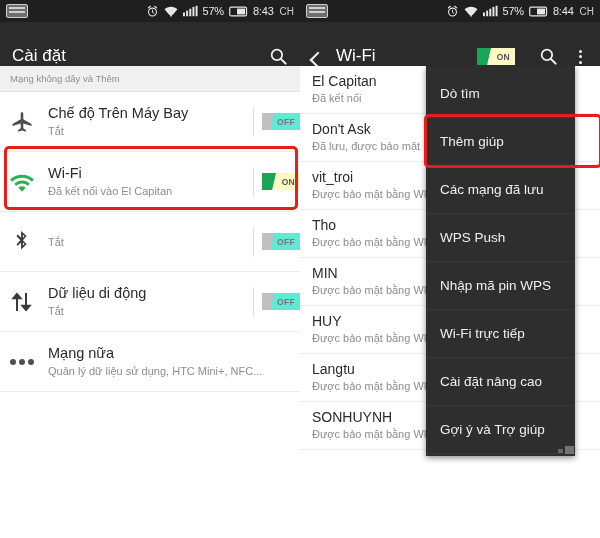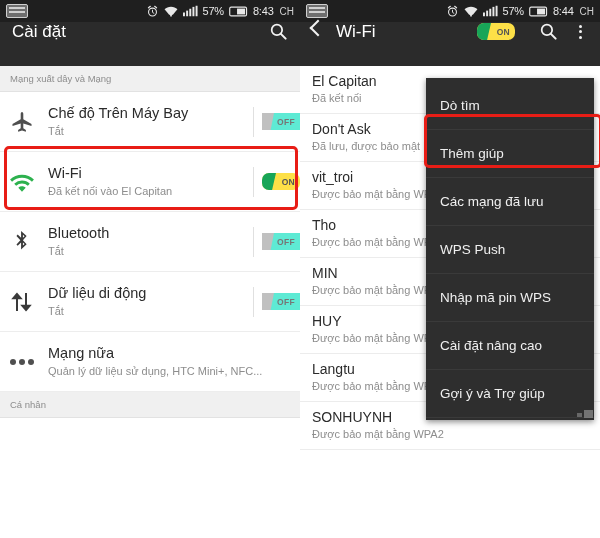--- a/index.html
+++ b/index.html
@@ -19,7 +19,7 @@
   .ic{display:inline-block;vertical-align:middle;}
 
   
-  .actionbar{height:44px;background:#2b2b2b;display:flex;align-items:flex-start;padding:0 12px;box-sizing:border-box;}
+  .actionbar{height:44px;background:#2b2b2b;display:flex;align-items:flex-end;padding:0 12px;box-sizing:border-box;}
   .ab-title{color:#fff;font-size:17px;flex:1;}
   .ab-title.withback{margin-left:10px;}
   .ab-icons{display:flex;align-items:center;gap:14px;}

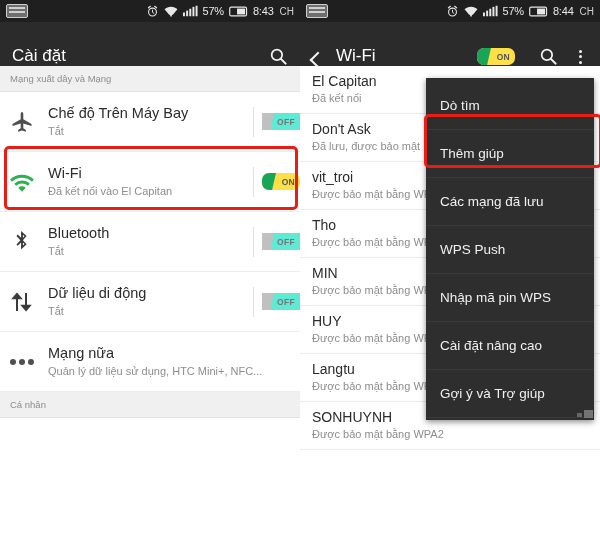--- a/index.html
+++ b/index.html
@@ -41,7 +41,7 @@
   .toggle{width:38px;height:17px;background:#5eead4;display:flex;align-items:center;justify-content:flex-end;
           position:relative;overflow:hidden;flex:0 0 38px;}
   .toggle .lbl{font-size:8.5px;font-weight:bold;color:#767676;padding-right:5px;letter-spacing:0.3px;z-index:2;}
-  .toggle.on{background:#fde047;border-radius:7px;}
+  .toggle.on{background:#fef9c3;}
   .toggle.on .lbl{color:#555;}
   .toggle.on:before{content:"";position:absolute;left:0;top:0;bottom:0;width:14px;background:#18a558;
                     clip-path:polygon(0 0,100% 0,72% 100%,0 100%);}

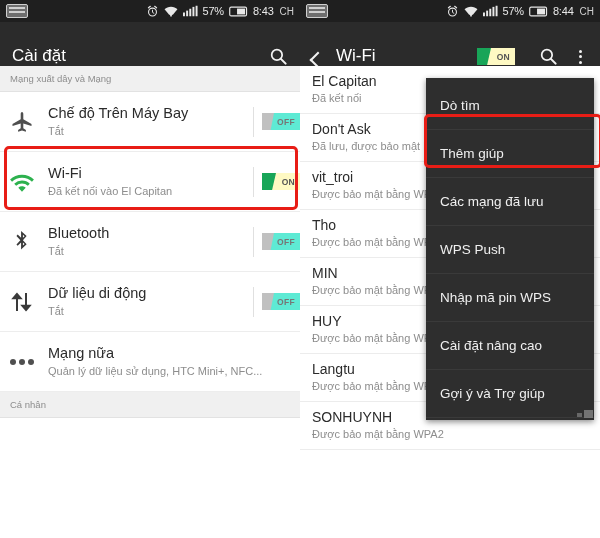--- a/index.html
+++ b/index.html
@@ -114,7 +114,7 @@
     </div>
 
     <div class="content">
-      <div class="section-head">Mạng xuất dây và Mạng</div>
+      <div class="section-head">Mạng không dây và Thêm</div>
 
       <div class="srow">
         <div class="icon">

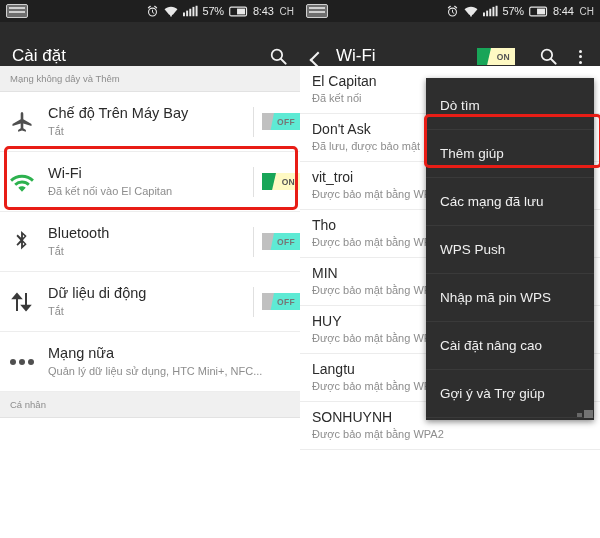--- a/index.html
+++ b/index.html
@@ -56,7 +56,7 @@
   .wrow .w2{font-size:11px;color:#8d8d8d;line-height:1.3;margin-top:1px;white-space:nowrap;}
 
   
-  .menu{position:absolute;top:12px;left:126px;width:168px;background:#2e2e2e;z-index:20;
+  .menu{position:absolute;top:0;left:126px;width:149px;background:#2e2e2e;z-index:20;
         box-shadow:0 2px 6px rgba(0,0,0,.45);padding:4px 0 2px 0;box-sizing:border-box;}
   .menu-item{height:48px;display:flex;align-items:center;padding:0 14px;box-sizing:border-box;
              color:#f0f0f0;font-size:13.5px;border-bottom:1px solid #3a3a3a;}

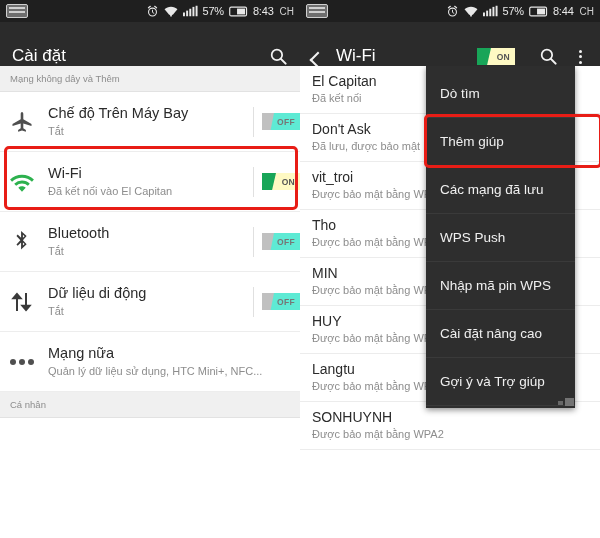--- a/index.html
+++ b/index.html
@@ -157,7 +157,6 @@
             </svg>
         </div>
         <div class="txt">
-          <div class="t1">Bluetooth</div>
           <div class="t2">Tắt</div>
         </div>
         <div class="divider"></div>

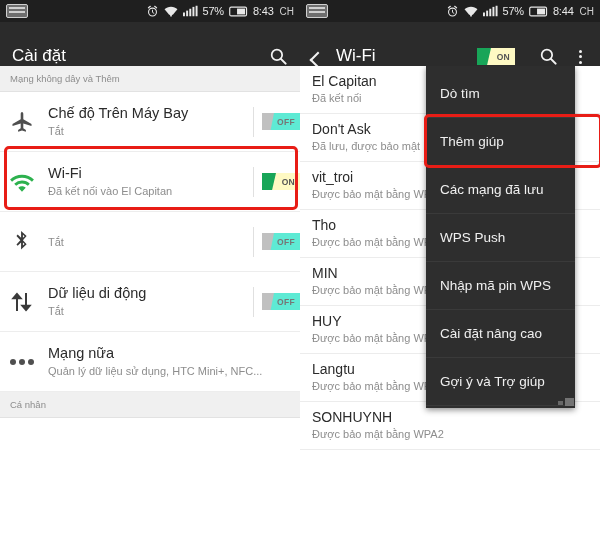--- a/index.html
+++ b/index.html
@@ -298,6 +298,7 @@
         <div class="menu-item">Các mạng đã lưu</div>
         <div class="menu-item">WPS Push</div>
         <div class="menu-item">Nhập mã pin WPS</div>
+        <div class="menu-item">Wi-Fi trực tiếp</div>
         <div class="menu-item">Cài đặt nâng cao</div>
         <div class="menu-item">Gợi ý và Trợ giúp</div>
         <div class="menu-scroll"></div>

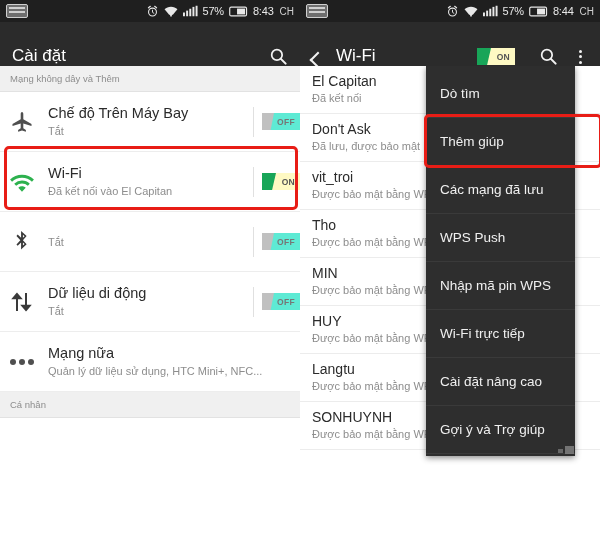--- a/index.html
+++ b/index.html
@@ -198,7 +198,6 @@
         </div>
       </div>
 
-      <div class="section-head">Cá nhân</div>
 
       <div class="highlight-box" style="left:4px; top:80px; width:288px; height:58px;"></div>
     </div>

